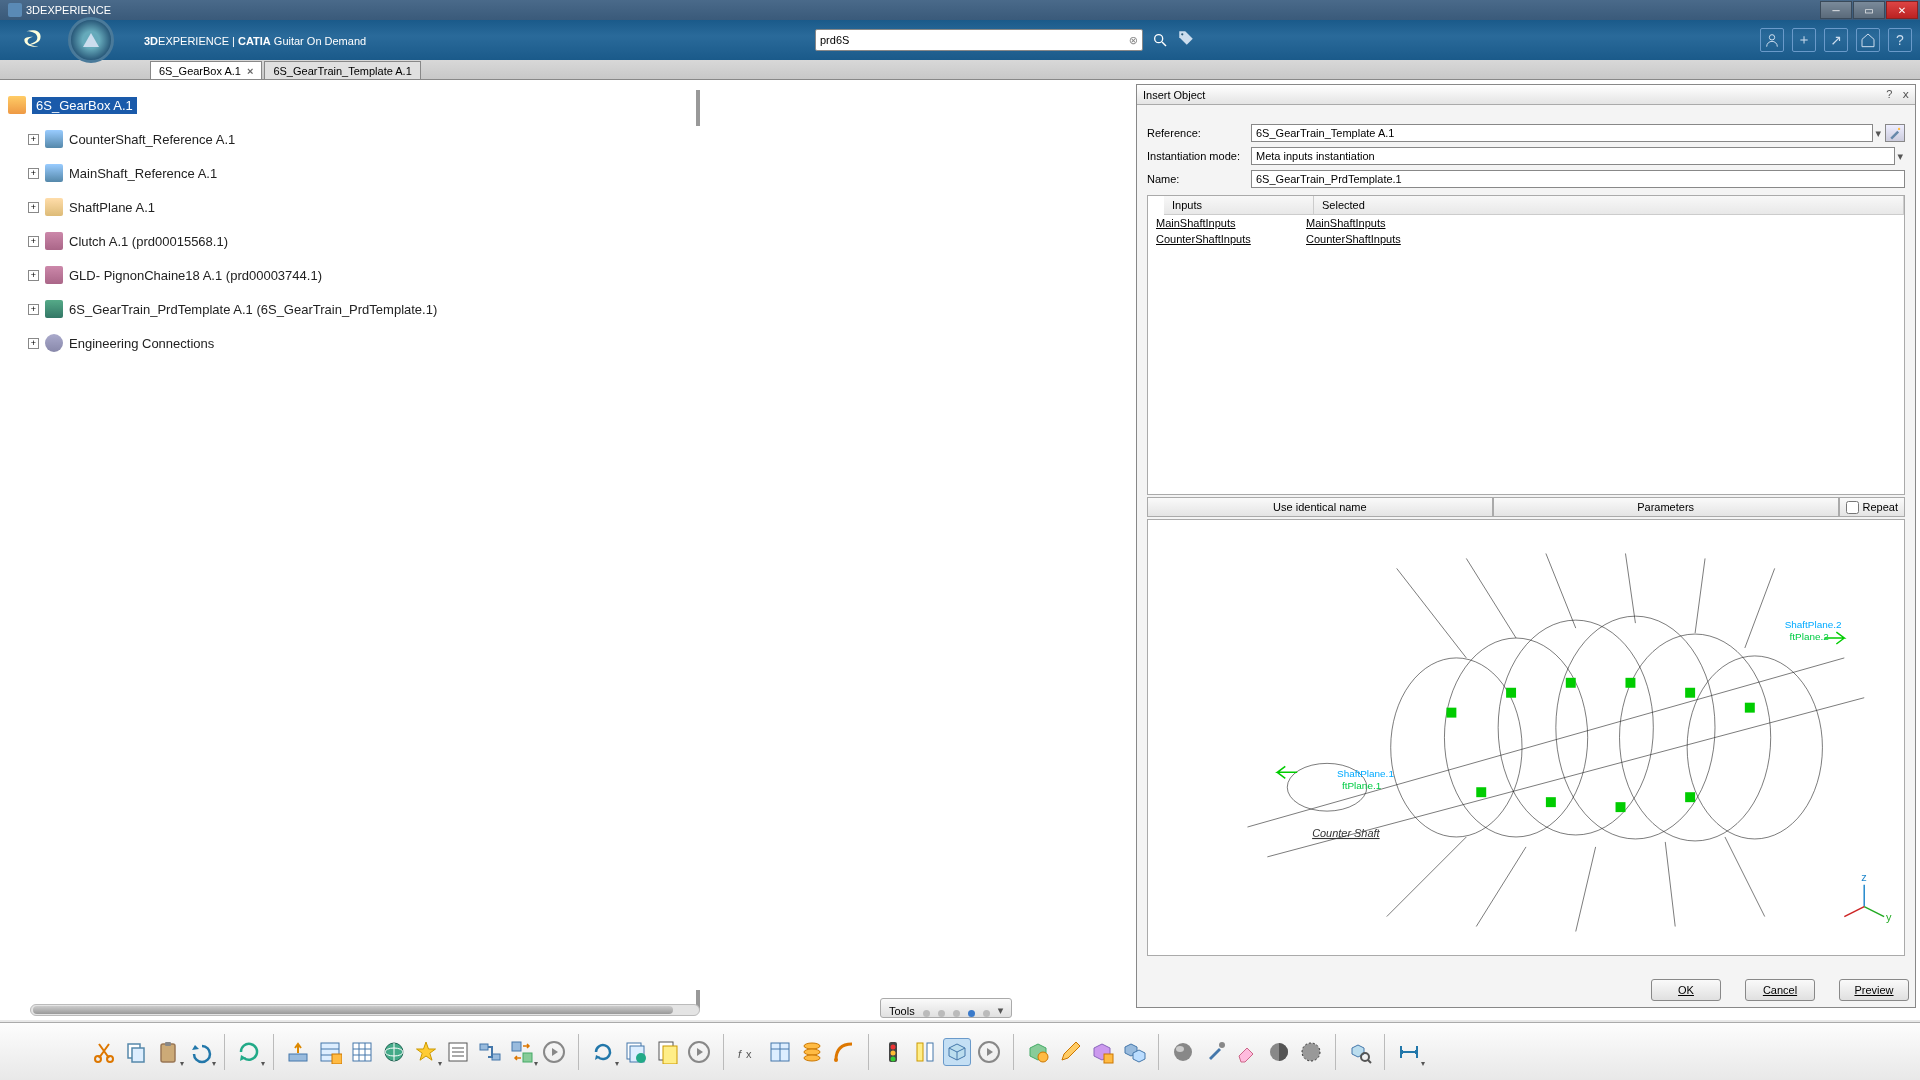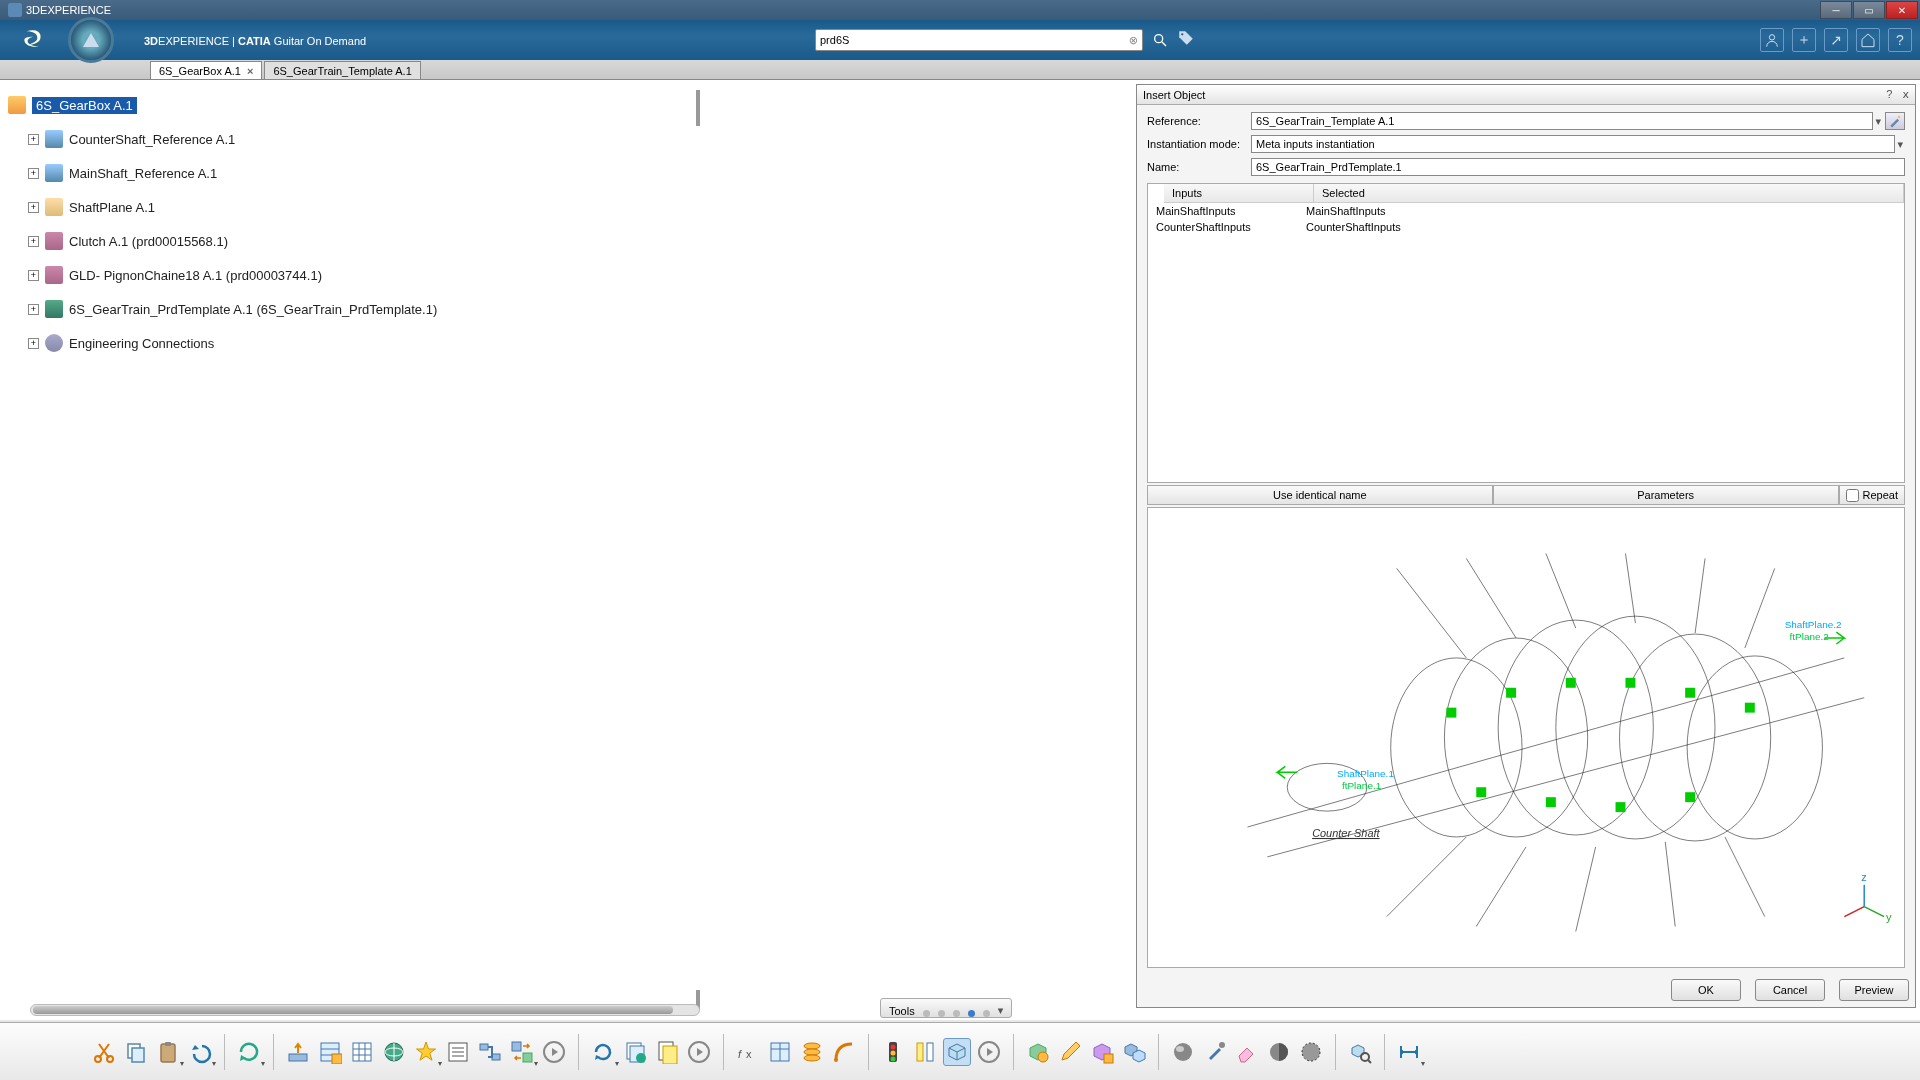--- a/index.html
+++ b/index.html
@@ -56,7 +56,7 @@
 .panel{position:absolute;right:4px;top:84px;width:780px;bottom:72px;background:#f4f4f4;border:1px solid #888;display:flex;flex-direction:column;}
 .panel-title{height:20px;background:linear-gradient(#fff,#e4e4e4);border-bottom:1px solid #aaa;display:flex;align-items:center;justify-content:space-between;padding:0 6px;font-size:11px;}
 .panel-title-ctrls{display:flex;gap:10px;color:#555;}
-.panel-body{padding:5px 10px;flex:1;display:flex;flex-direction:column;}
+.panel-body{padding:17px 10px;flex:1;display:flex;flex-direction:column;}
 .form-row{display:flex;align-items:center;height:22px;margin-bottom:1px;}
 .form-label{width:104px;font-size:11px;}
 .form-input{flex:1;height:18px;border:1px solid #888;background:#fff;padding:0 4px;font-size:11px;}

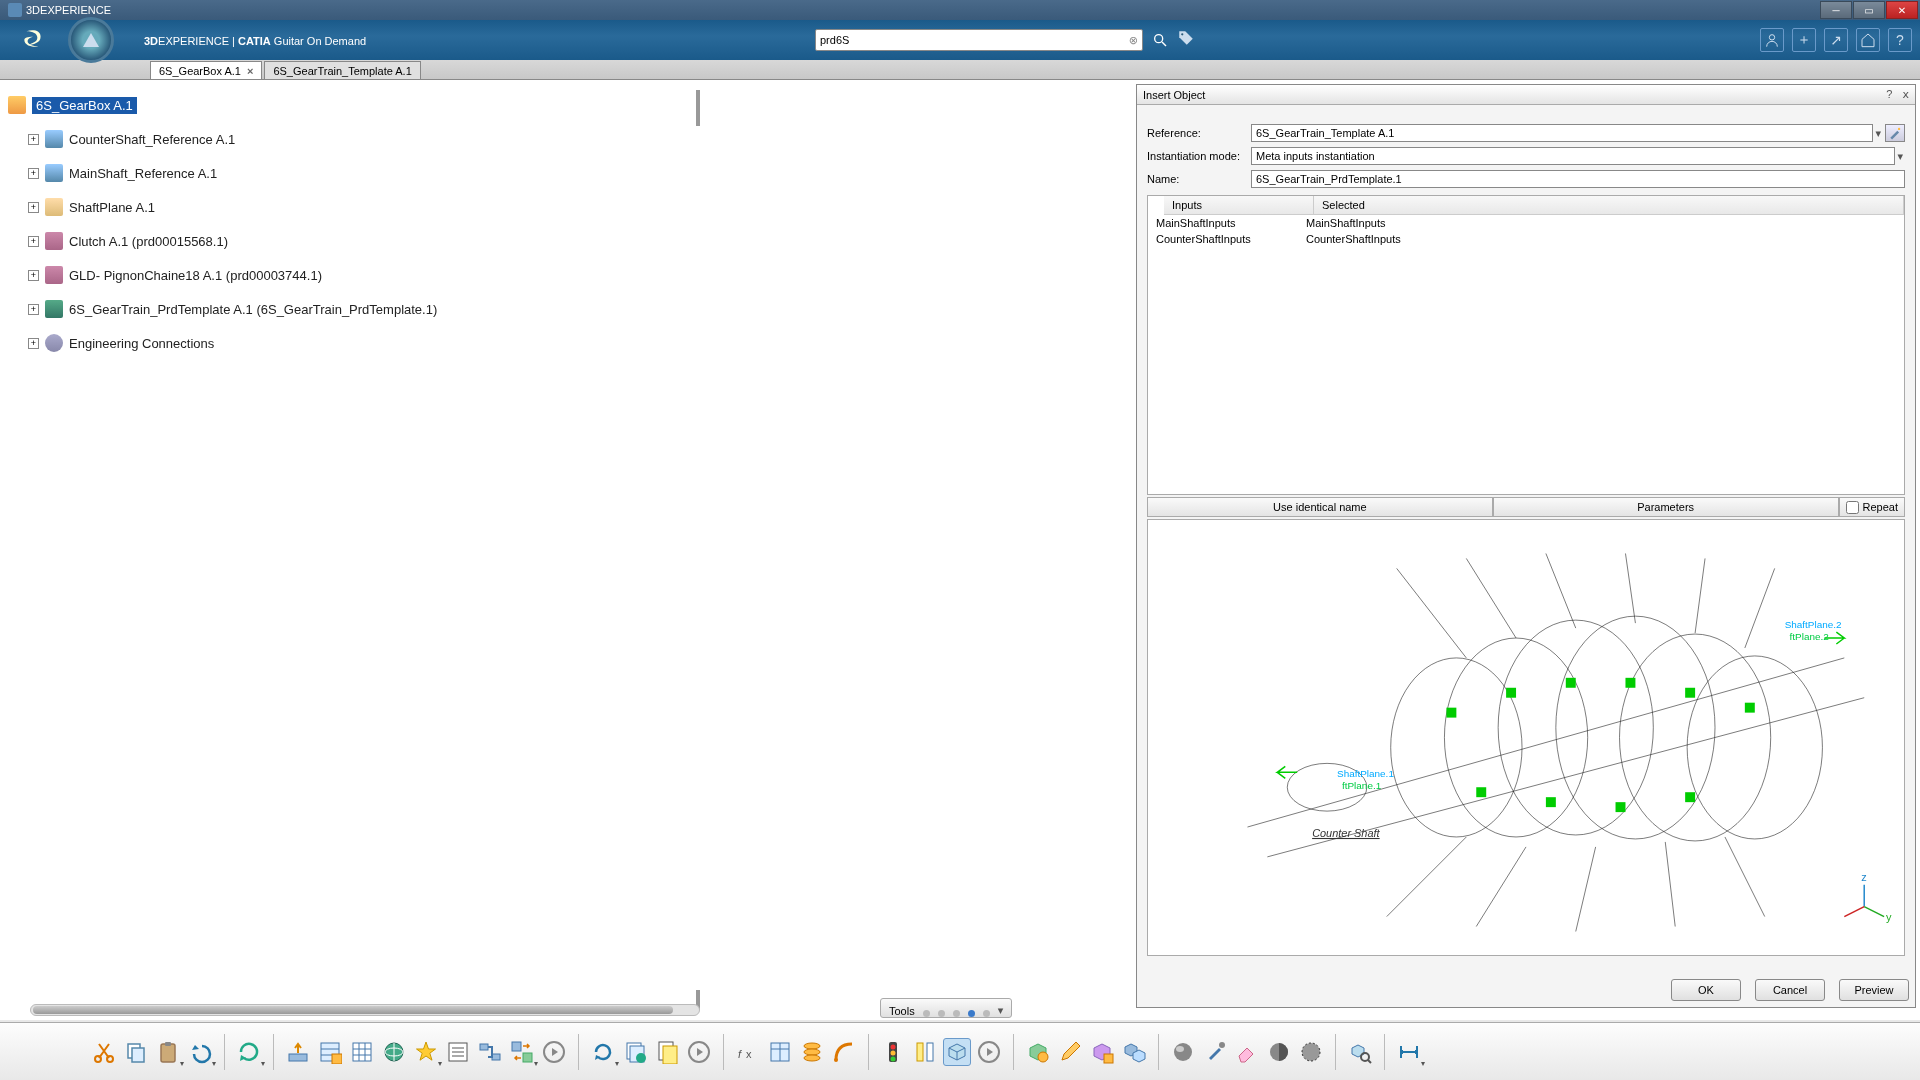--- a/index.html
+++ b/index.html
@@ -67,7 +67,7 @@
 .inputs-header div{padding:3px 8px;font-size:11px;border-right:1px solid #ccc;}
 .ih-inputs{width:150px;}
 .ih-sel{flex:1;}
-.inputs-row{display:flex;}
+.inputs-row{display:flex;text-decoration:underline;}
 .inputs-row div{padding:2px 8px;font-size:11px;}
 .ir-inputs{width:150px;}
 .ir-sel{flex:1;}

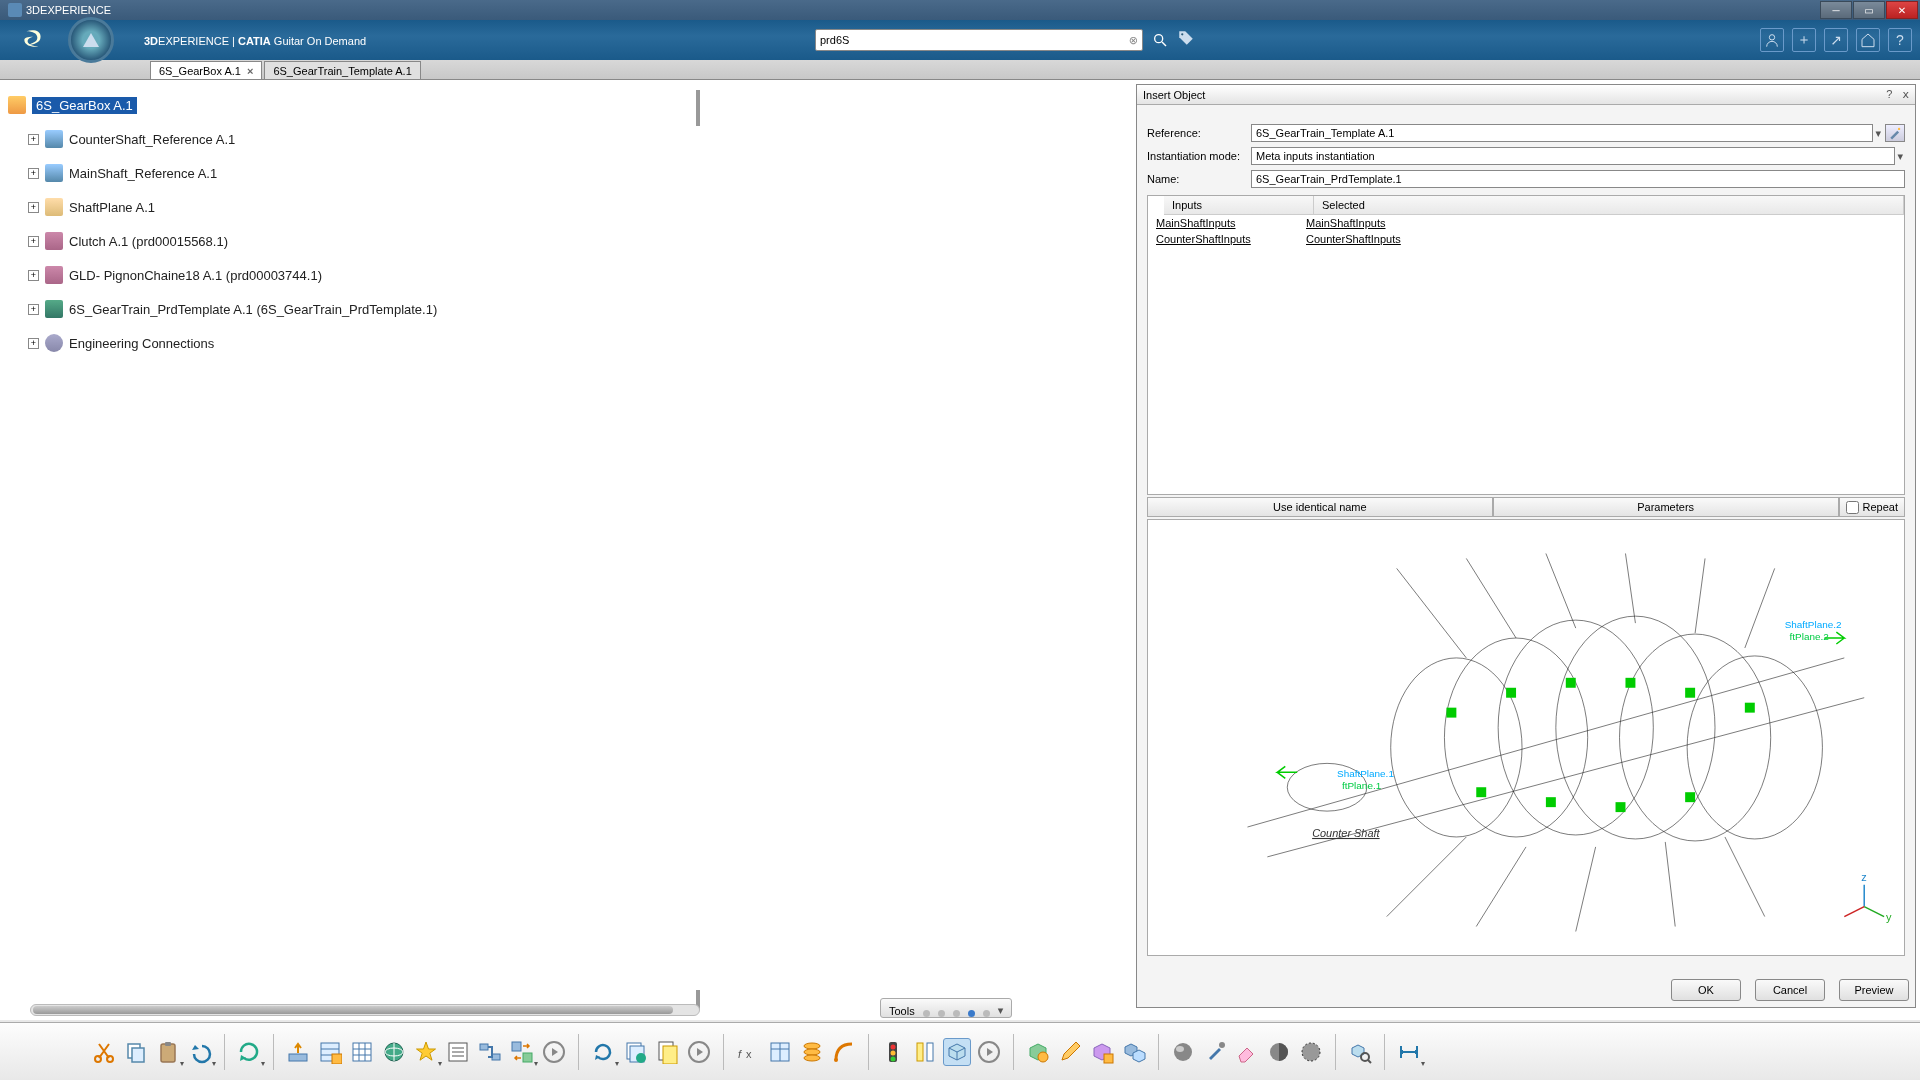--- a/index.html
+++ b/index.html
@@ -75,7 +75,7 @@
 .mid-btn{flex:1;height:20px;background:linear-gradient(#fafafa,#e4e4e4);border:1px solid #aaa;display:flex;align-items:center;justify-content:center;}
 .repeat-wrap{display:flex;align-items:center;gap:4px;padding:0 6px;border:1px solid #aaa;height:20px;background:linear-gradient(#fafafa,#e4e4e4);}
 .preview{flex:1;border:1px solid #aaa;background:#fff;margin-top:2px;position:relative;overflow:hidden;}
-.panel-footer{display:flex;justify-content:flex-end;gap:14px;padding:6px;}
+.panel-footer{display:flex;justify-content:flex-end;gap:24px;padding:6px;text-decoration:underline;}
 .dlg-btn{width:70px;height:22px;background:linear-gradient(#fafafa,#e0e0e0);border:1px solid #888;border-radius:3px;font-size:11px;}
 
 

